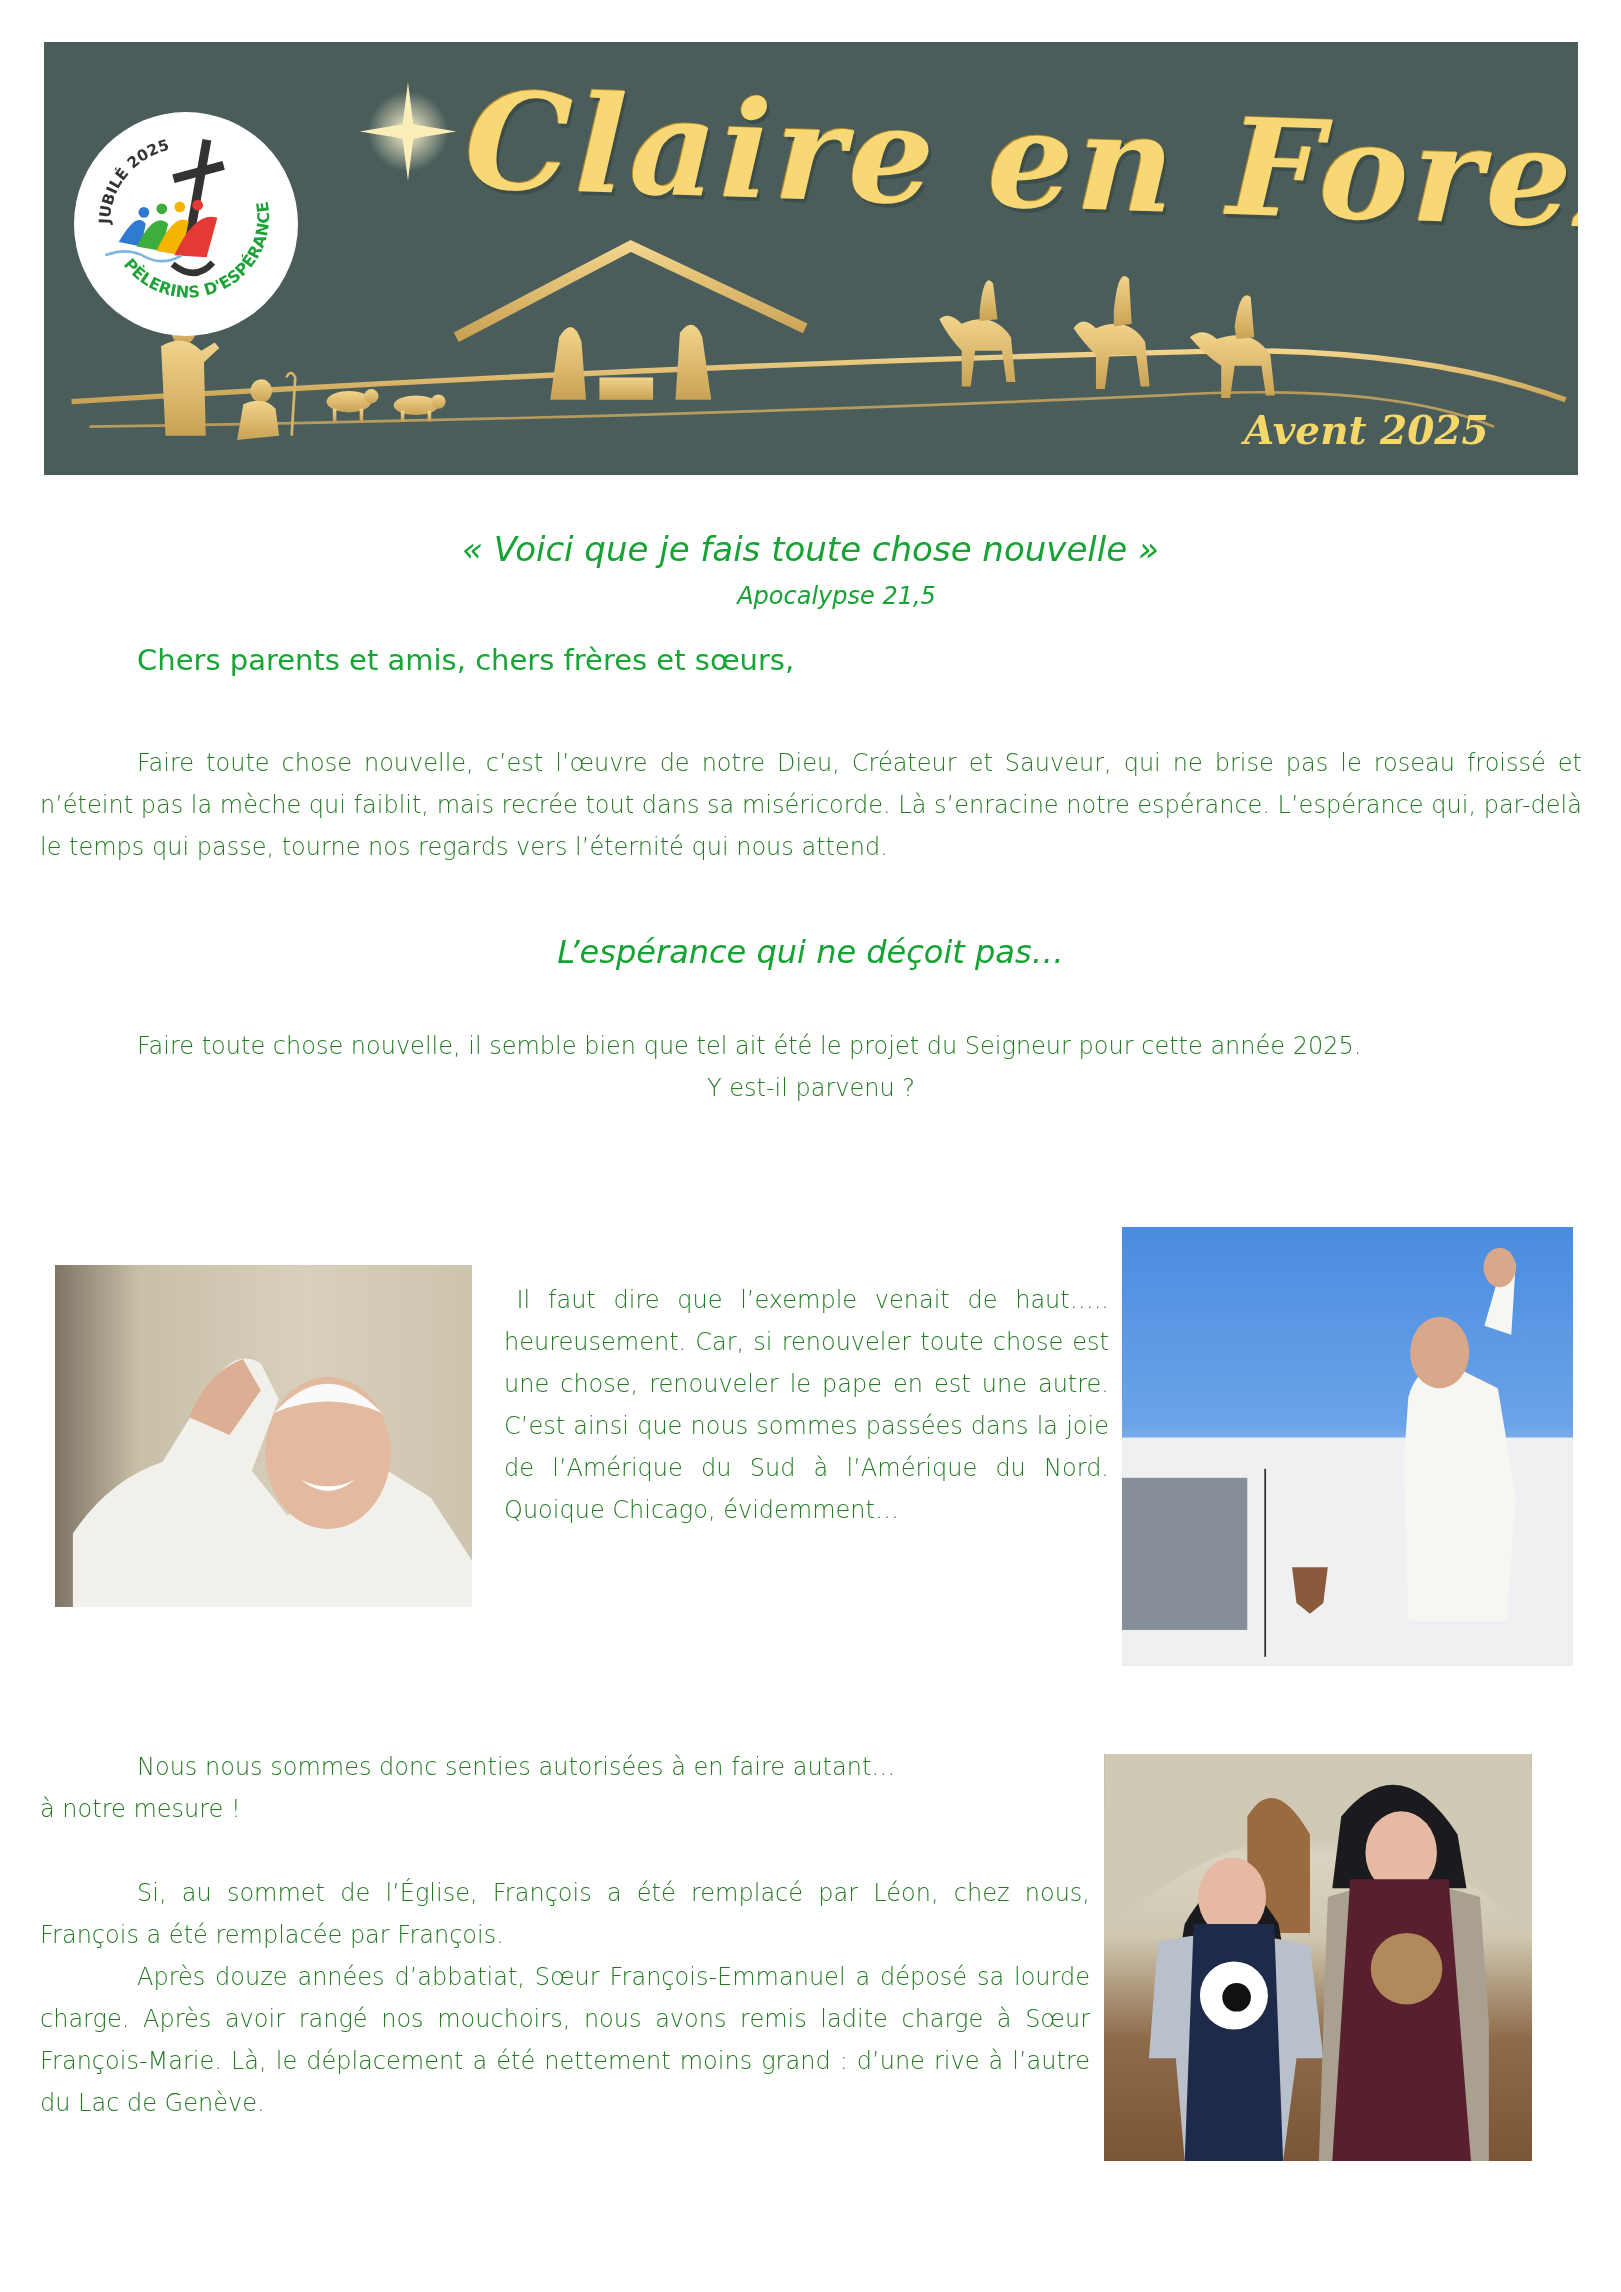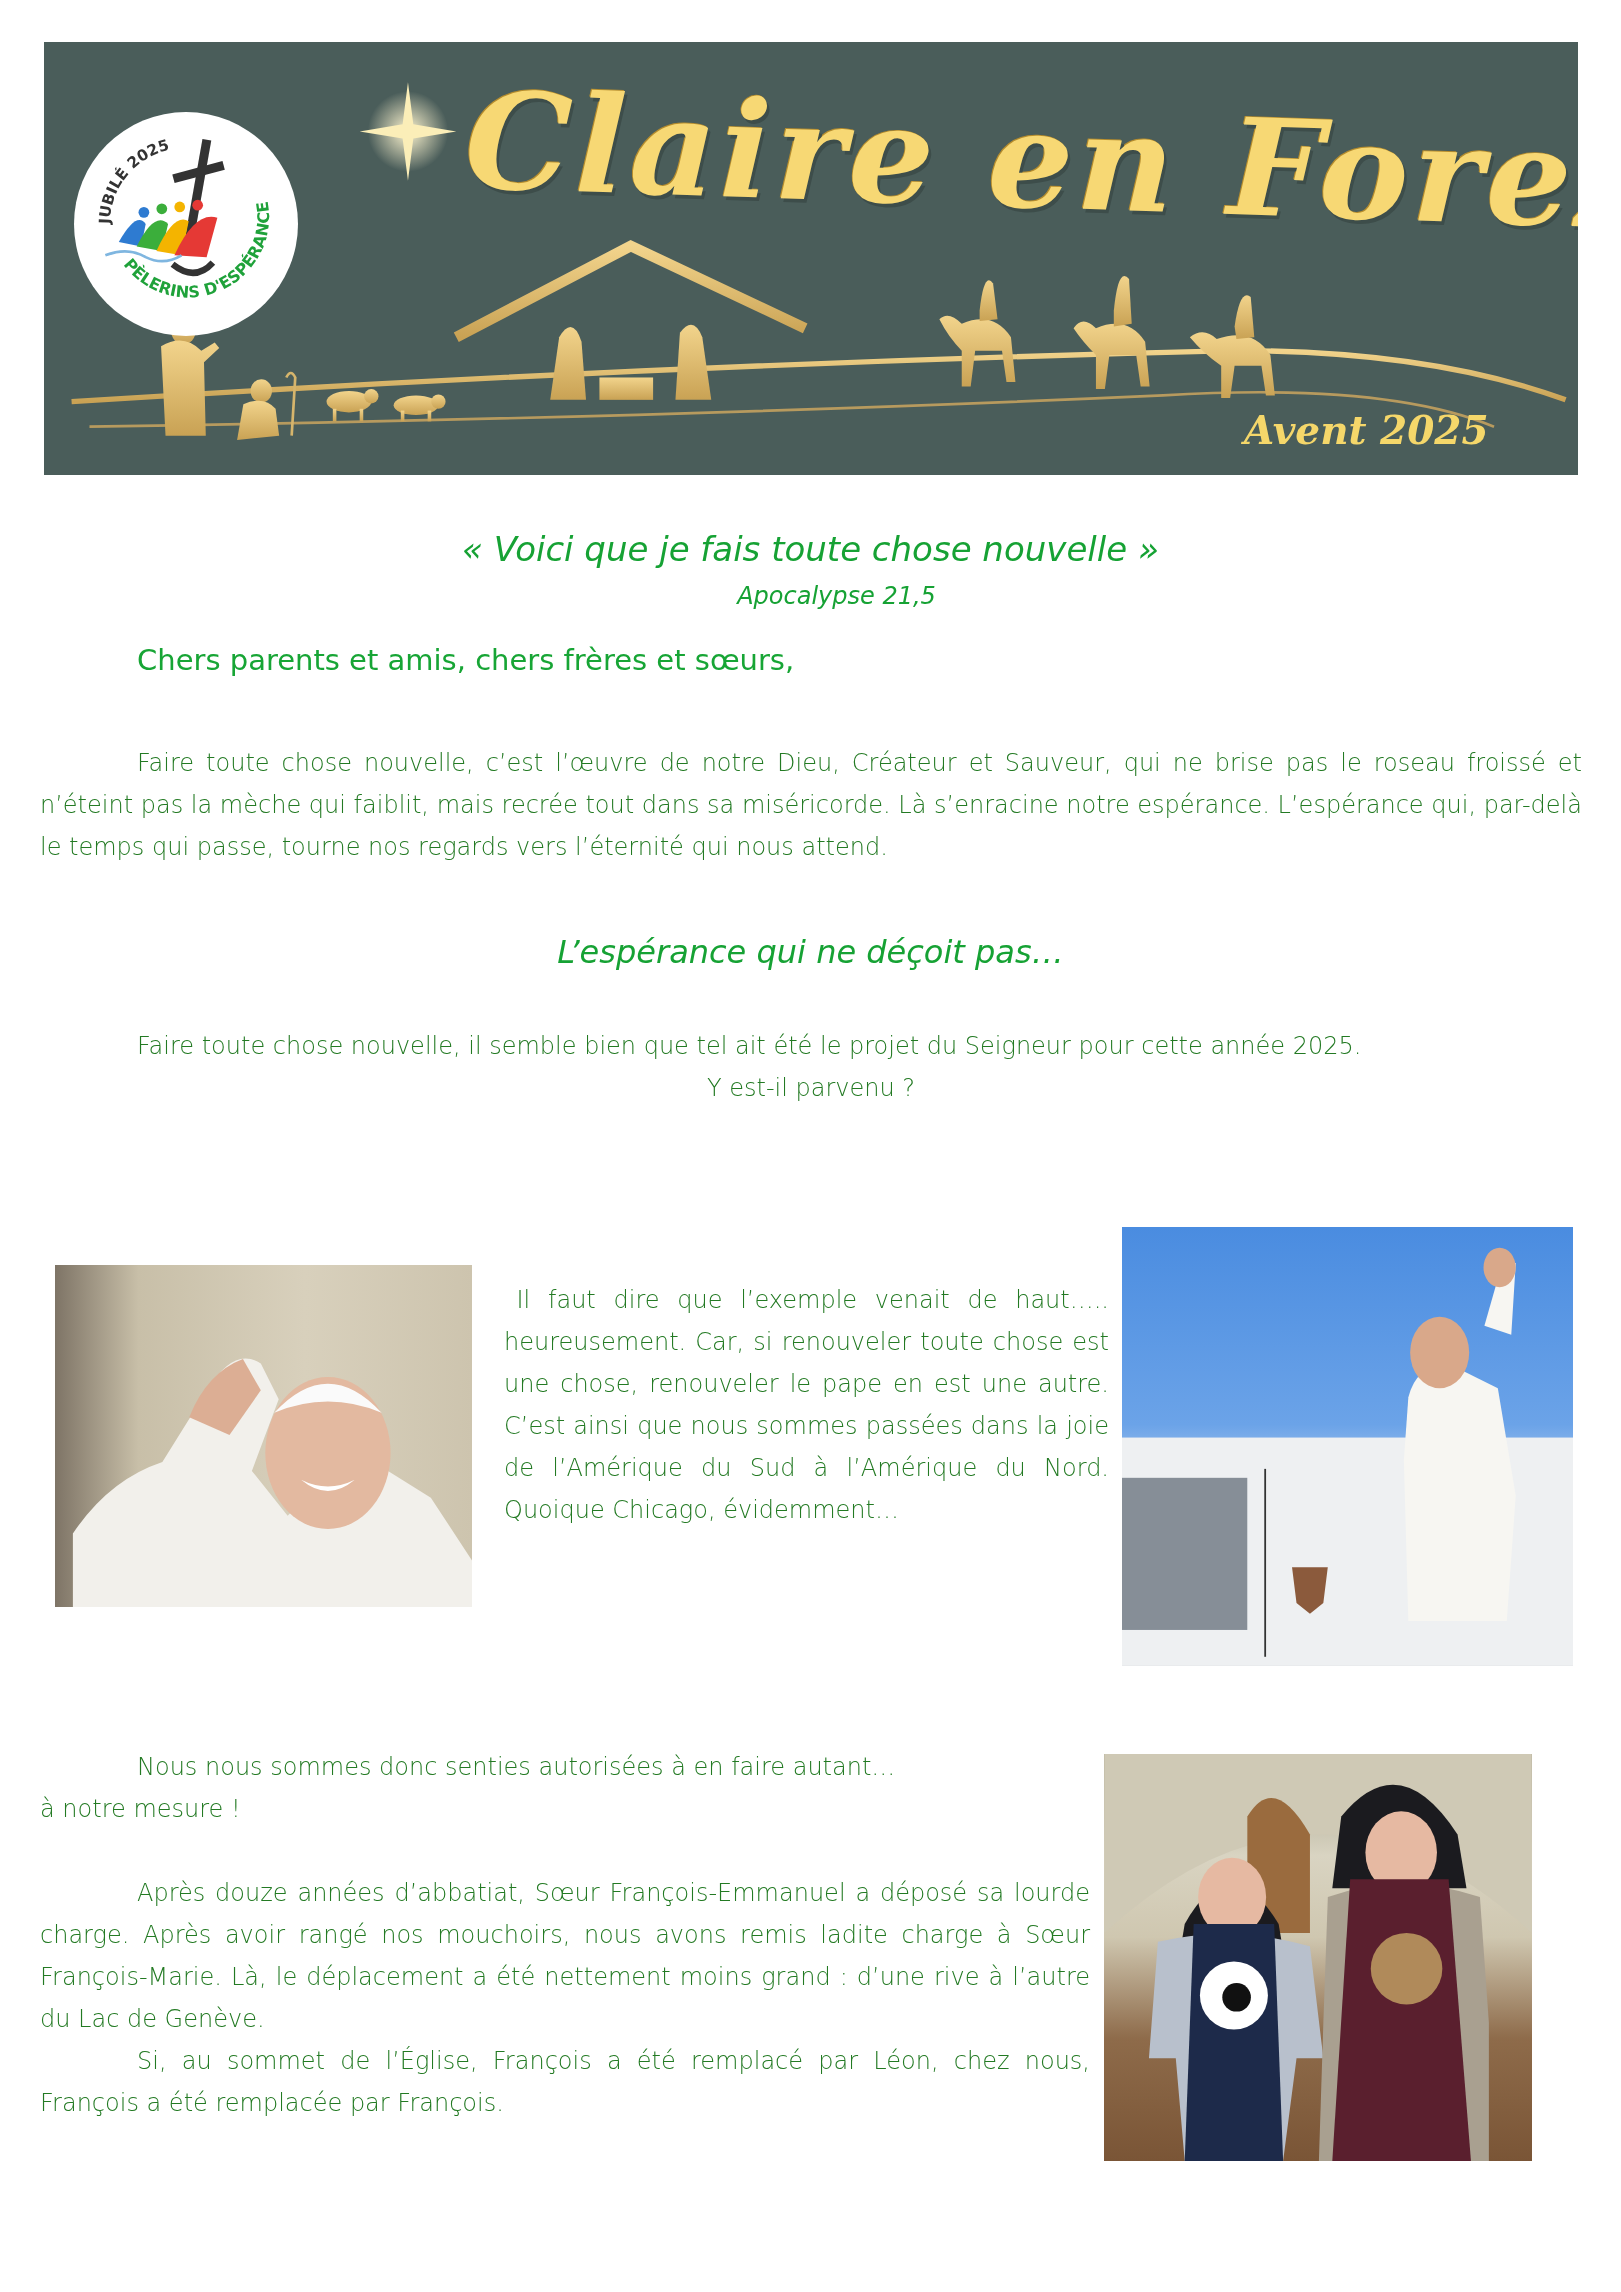--- a/index.html
+++ b/index.html
@@ -176,8 +176,8 @@
   <div class="indent">Nous nous sommes donc senties autorisées à en faire autant…</div>
   <div>à notre mesure !</div>
   <div style="height:42px"></div>
+  <div class="justify indent">Si, au sommet de l’Église, François a été remplacé par Léon, chez nous, François a été remplacée par François.</div>
   <div class="justify indent">Après douze années d’abbatiat, Sœur François-Emmanuel a déposé sa lourde charge. Après avoir rangé nos mouchoirs, nous avons remis ladite charge à Sœur François-Marie. Là, le déplacement a été nettement moins grand : d’une rive à l’autre du Lac de Genève.</div>
-  <div class="justify indent">Si, au sommet de l’Église, François a été remplacé par Léon, chez nous, François a été remplacée par François.</div>
 </div>
 
 <div id="photo-nuns" class="abs photo">

